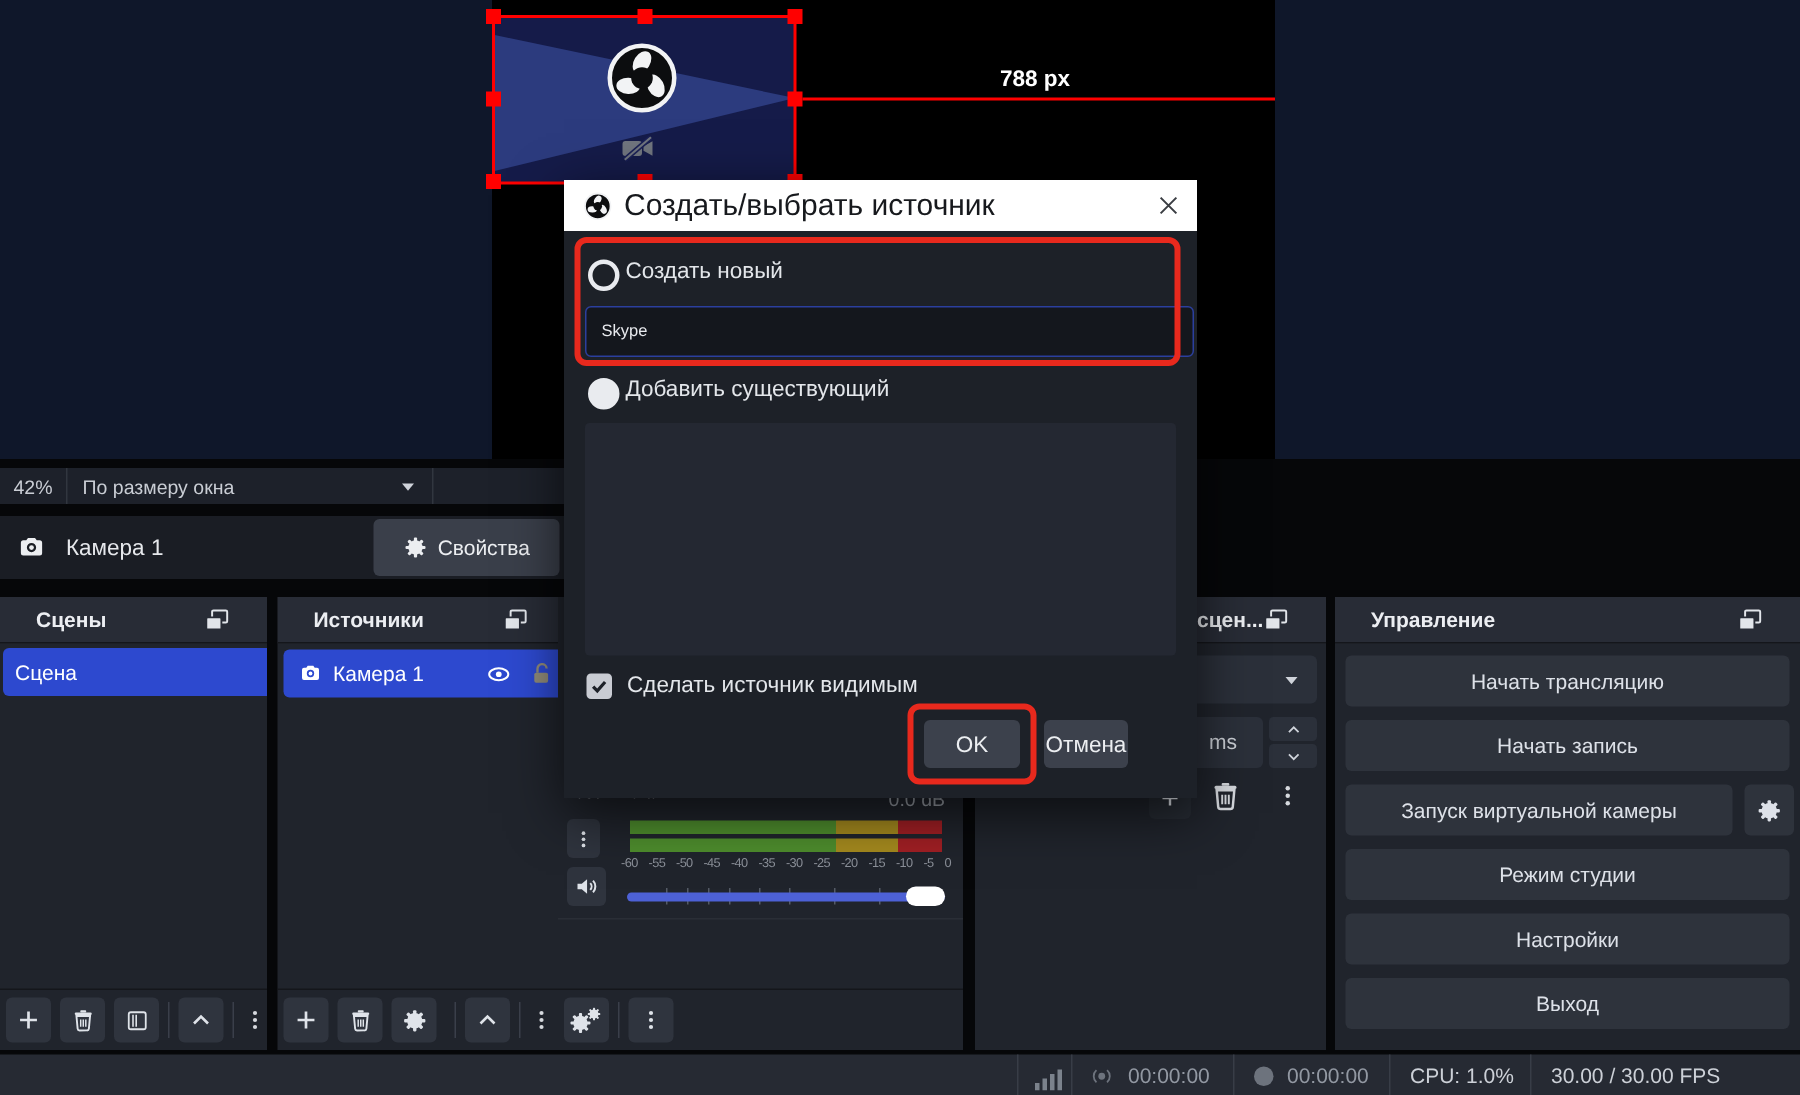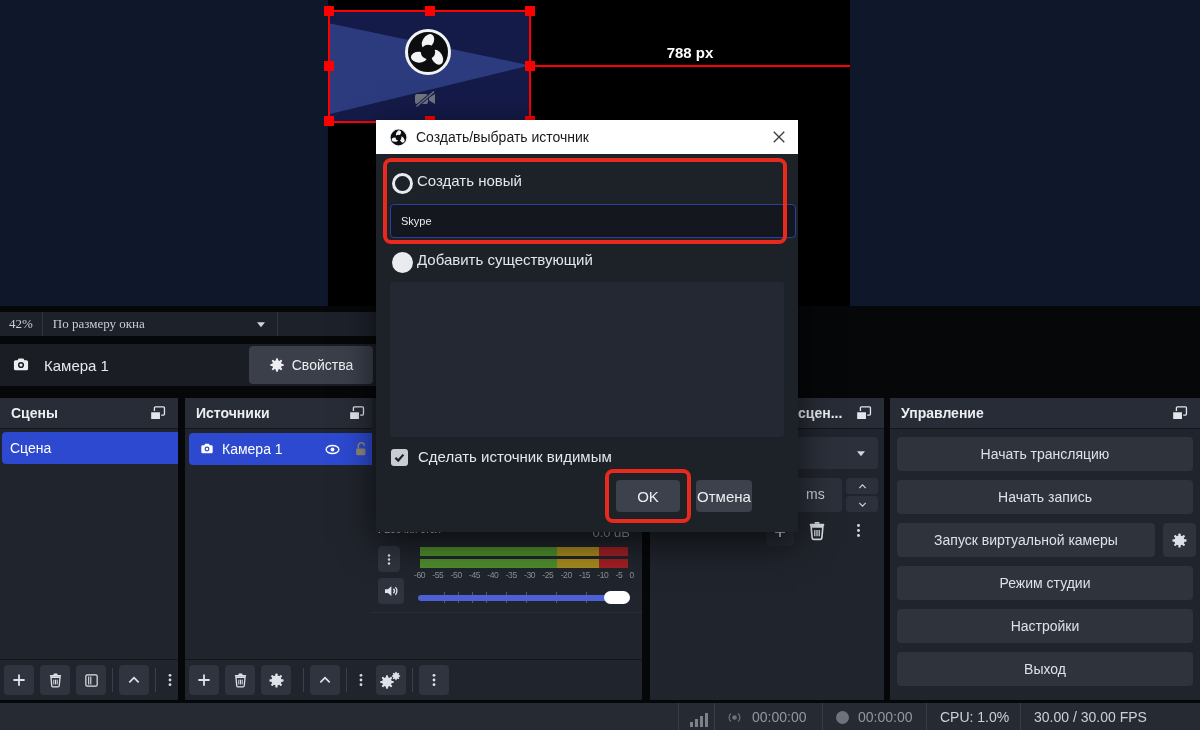--- a/index.html
+++ b/index.html
@@ -65,7 +65,7 @@
           box-shadow:0 10px 34px rgba(0,0,0,.65);}
   .dlg-title{position:absolute;left:0;top:0;width:100%;height:34px;background:#ffffff;display:flex;
              align-items:center;}
-  .dlg-title-text{margin-left:8px;font-size:14px;color:#17191d;}
+  .dlg-title-text{margin-left:8px;font-size:20px;color:#17191d;}
   .dlg-close{position:absolute;right:10px;top:8px;width:18px;height:18px;color:#3a3d42;}
   .red-frame{position:absolute;border:4px solid #e8291d;border-radius:8px;z-index:3;pointer-events:none;}
   .radio{position:absolute;width:15px;height:15px;border-radius:50%;}

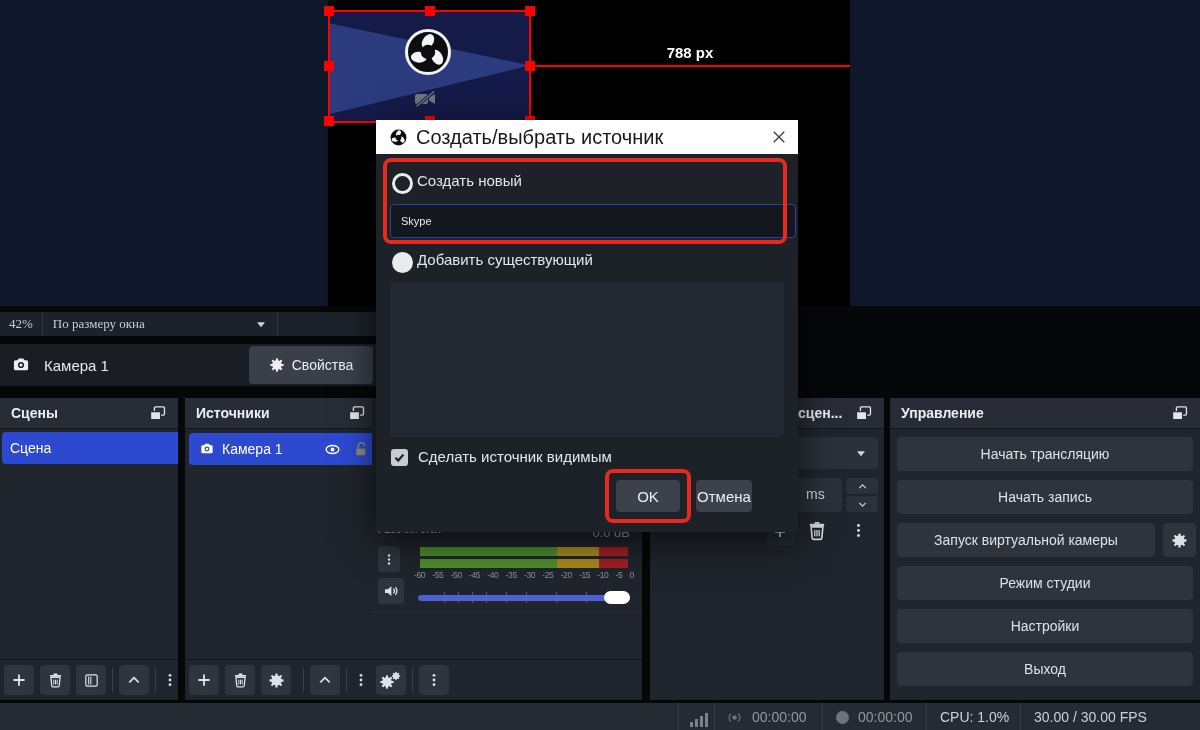--- a/index.html
+++ b/index.html
@@ -23,7 +23,7 @@
 
   
   .zoom-bar{left:0;top:312px;width:376px;height:24px;background:#1d212a;display:flex;align-items:center;
-            font-size:13px;color:#c9cdd4;font-family:Liberation Serif, serif;}
+            font-size:13px;color:#c9cdd4;}
   .vdiv{width:1px;align-self:stretch;background:#31363f;}
   .context-bar{left:0;top:344px;width:376px;height:42px;background:#1a1d24;display:flex;align-items:center;}
   .props-btn{position:absolute;left:249px;top:2px;width:124px;height:38px;background:#3a3f4a;border-radius:4px;

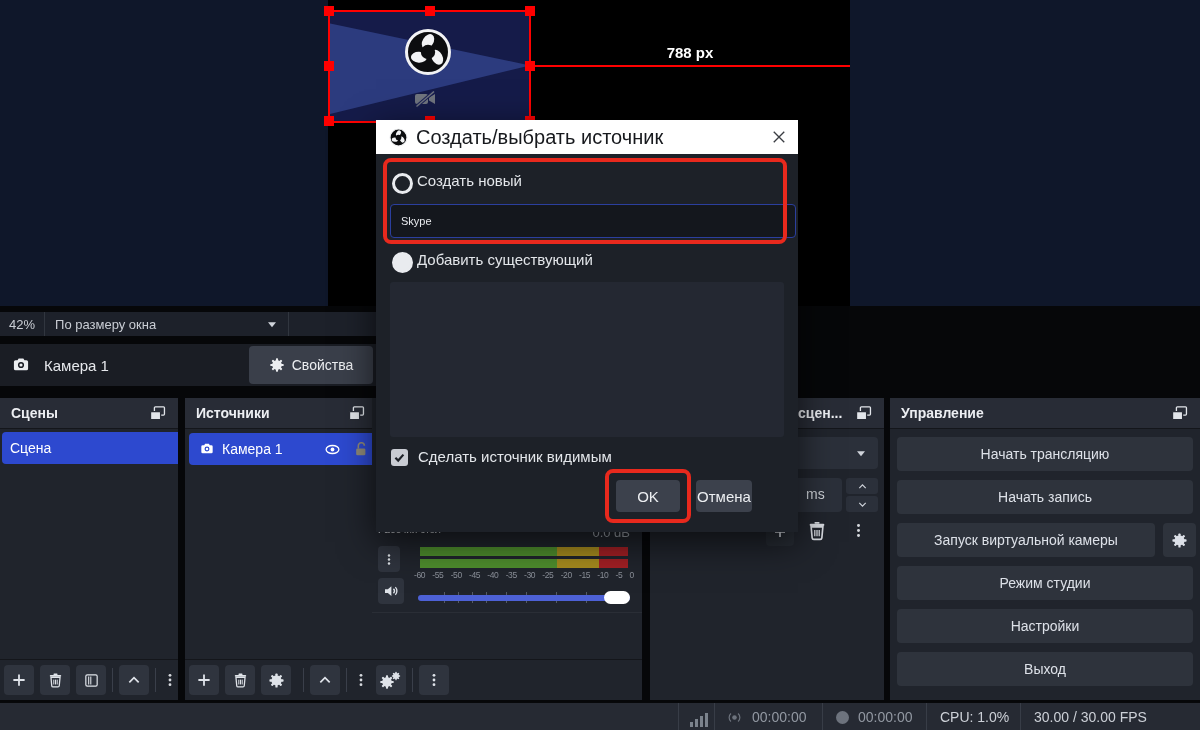--- a/index.html
+++ b/index.html
@@ -32,7 +32,7 @@
   
   .panel{position:absolute;background:#20242c;overflow:hidden;}
   .panel-header{height:30px;background:#282c36;border-bottom:1px solid #14161b;display:flex;
-                align-items:center;padding:0 11px;font-weight:bold;font-size:14px;color:#eceef2;}
+                align-items:center;padding:0 24px;font-weight:bold;font-size:14px;color:#eceef2;}
   .popout{margin-left:auto;color:#e2e5ea;}
   .panel-footer{position:absolute;left:0;right:0;bottom:0;height:40px;border-top:1px solid #14161b;
                 display:flex;align-items:center;padding:0 4px;gap:6px;}

